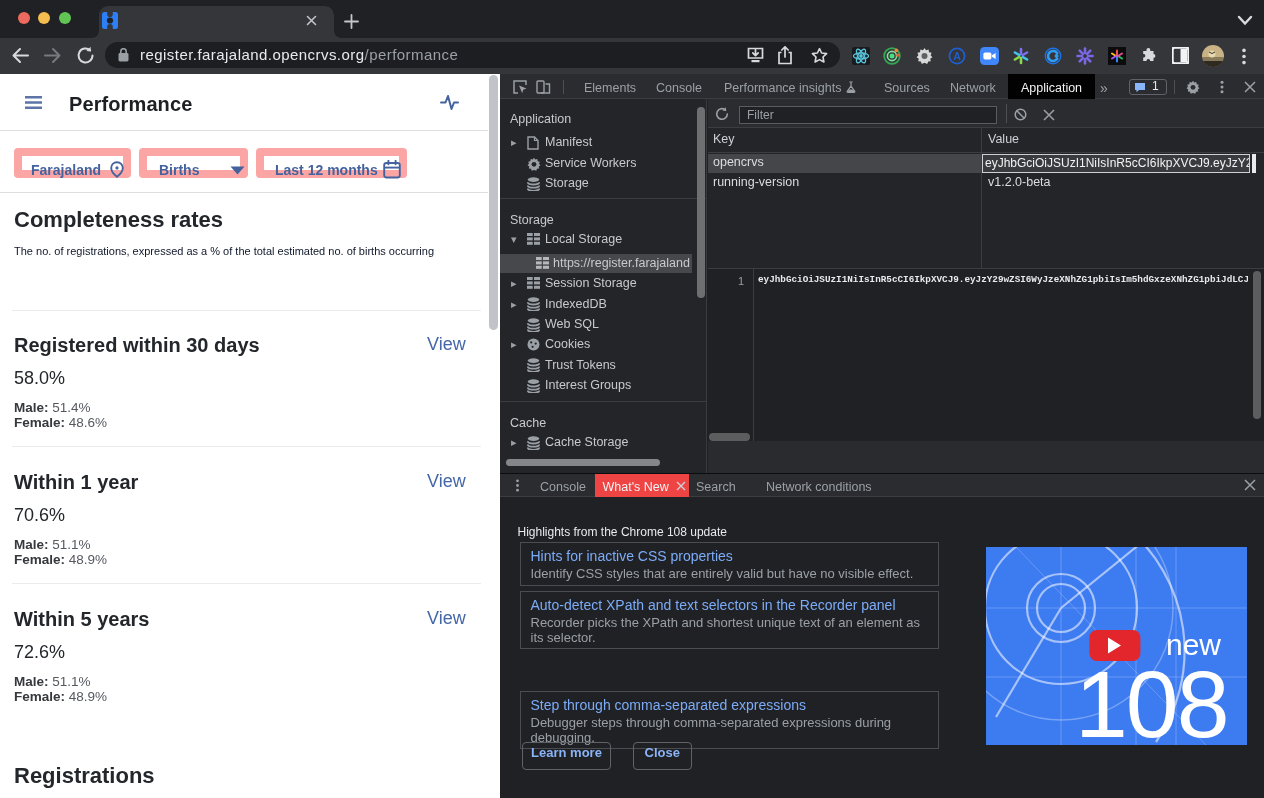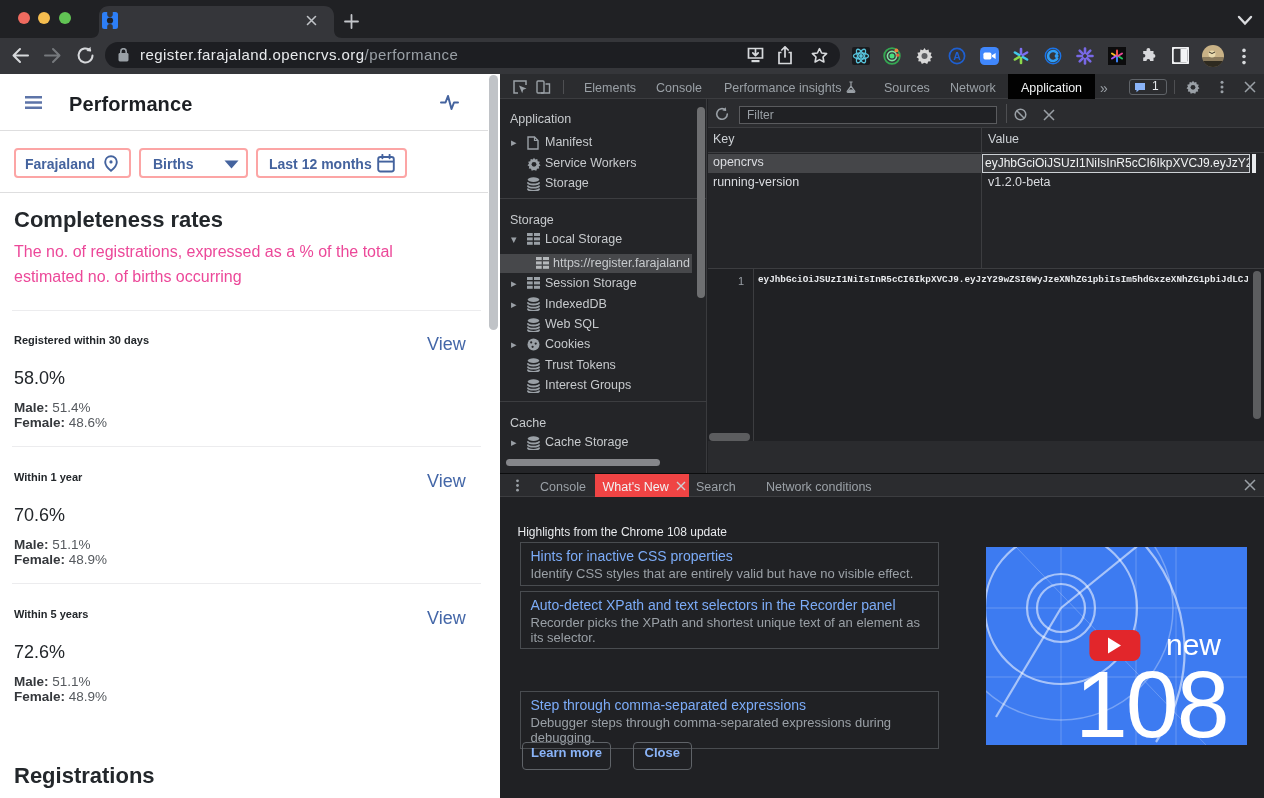--- a/index.html
+++ b/index.html
@@ -19,7 +19,7 @@
   #app { left:0; top:74px; width:500px; height:724px; background:#fff; color:#23272b; }
   .appdivider { left:0; width:488px; height:1px; background:#dededf; }
   .hr { left:12px; width:469px; height:1px; background:#ececee; }
-  .pill { top:74px; height:30px; border:2px solid #fca5a5; border-radius:4px; color:#44639e; font-size:14px; font-weight:bold; }
+  .pill { top:74px; height:30px; border:8px solid #fca5a5; border-radius:4px; color:#44639e; font-size:14px; font-weight:bold; }
   .sechead { left:14px; font-size:11px; font-weight:bold; color:#23272b; }
   .view { font-size:18px; color:#4467a8; }
   .pct { left:14px; font-size:18px; color:#23272b; }

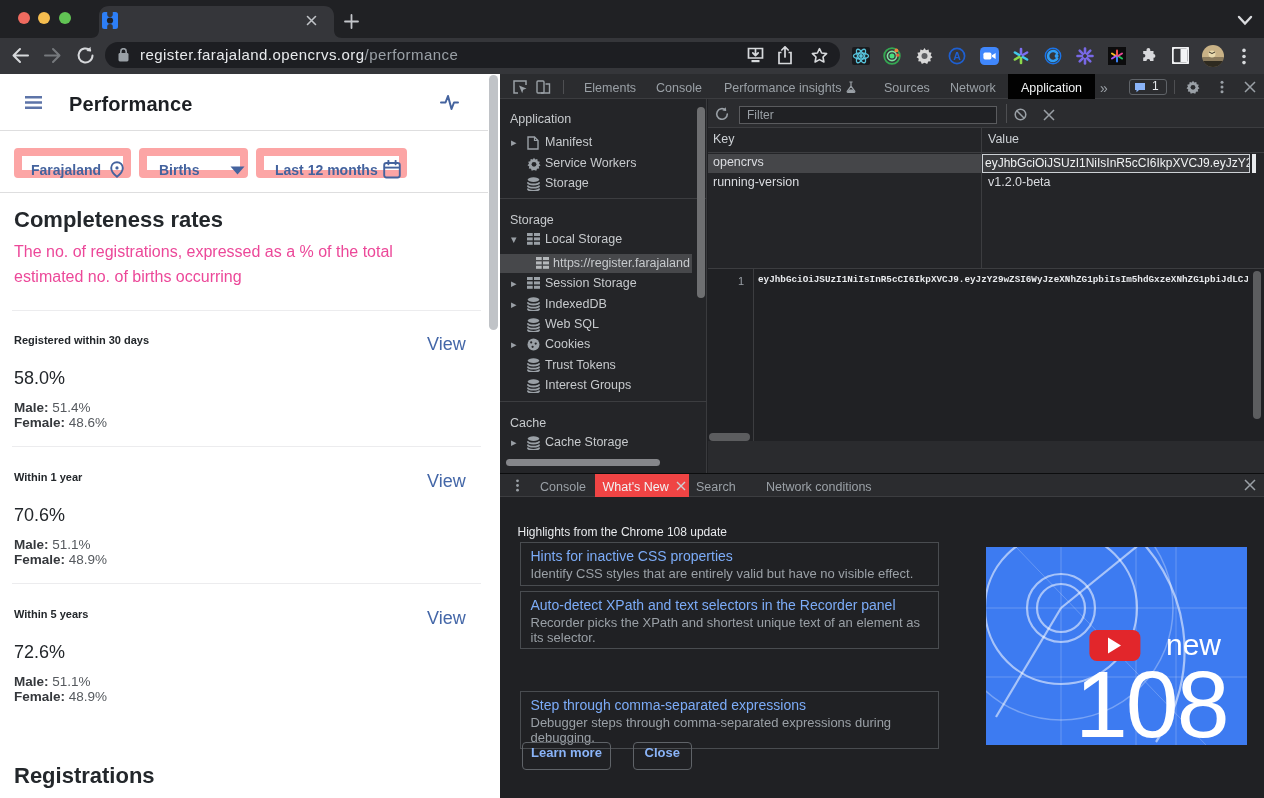--- a/index.html
+++ b/index.html
@@ -229,7 +229,7 @@
   <div class="abs appdivider" style="top:118px;"></div>
 
   <div class="abs" style="left:14px; top:133px; font-size:22px; font-weight:bold; color:#23272b;">Completeness rates</div>
-  <div class="abs" style="left:14px; top:164.5px; font-size:16px; line-height:25px; color:#ec4899; width:440px;">The no. of registrations, expressed as a % of the total estimated no. of births occurring</div>
+  <div class="abs" style="left:14px; top:164.5px; font-size:11px; line-height:25px; color:#0f172a; width:440px;">The no. of registrations, expressed as a % of the total estimated no. of births occurring</div>
   <div class="abs hr" style="top:236px;"></div>
 
   <div class="abs sechead" style="top:260px;">Registered within 30 days</div>

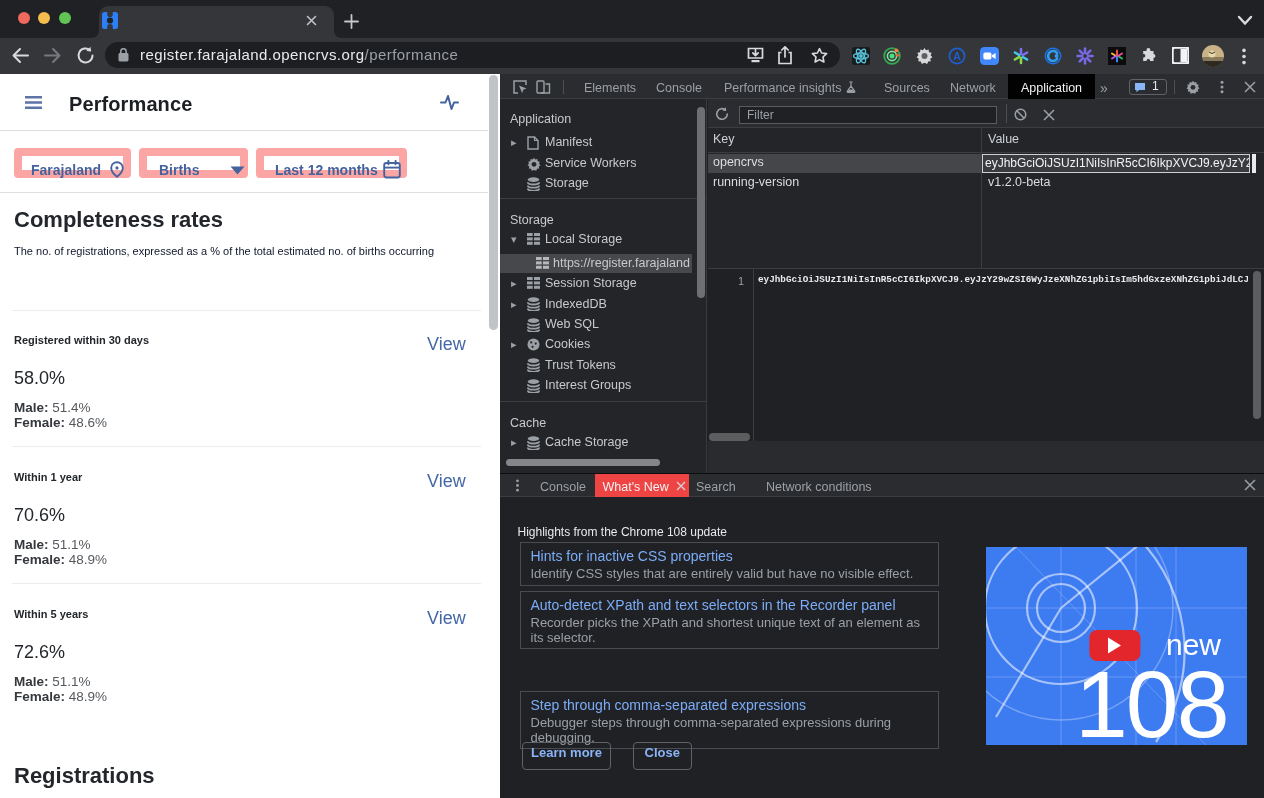--- a/index.html
+++ b/index.html
@@ -20,7 +20,7 @@
   .appdivider { left:0; width:488px; height:1px; background:#dededf; }
   .hr { left:12px; width:469px; height:1px; background:#ececee; }
   .pill { top:74px; height:30px; border:8px solid #fca5a5; border-radius:4px; color:#44639e; font-size:14px; font-weight:bold; }
-  .sechead { left:14px; font-size:11px; font-weight:bold; color:#23272b; }
+  .sechead { left:14px; font-size:20px; font-weight:bold; color:#23272b; }
   .view { font-size:18px; color:#4467a8; }
   .pct { left:14px; font-size:18px; color:#23272b; }
   .mf { left:14px; font-size:13.5px; color:#55595e; }

